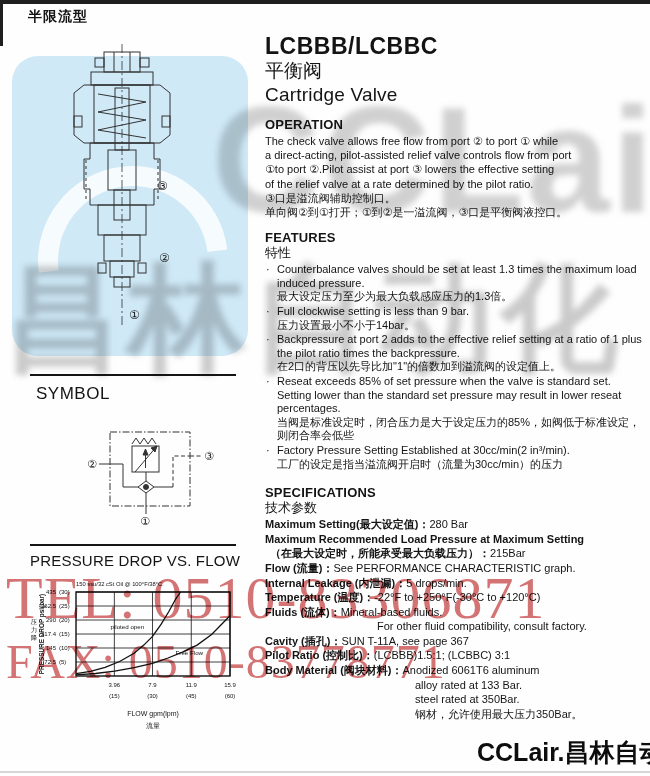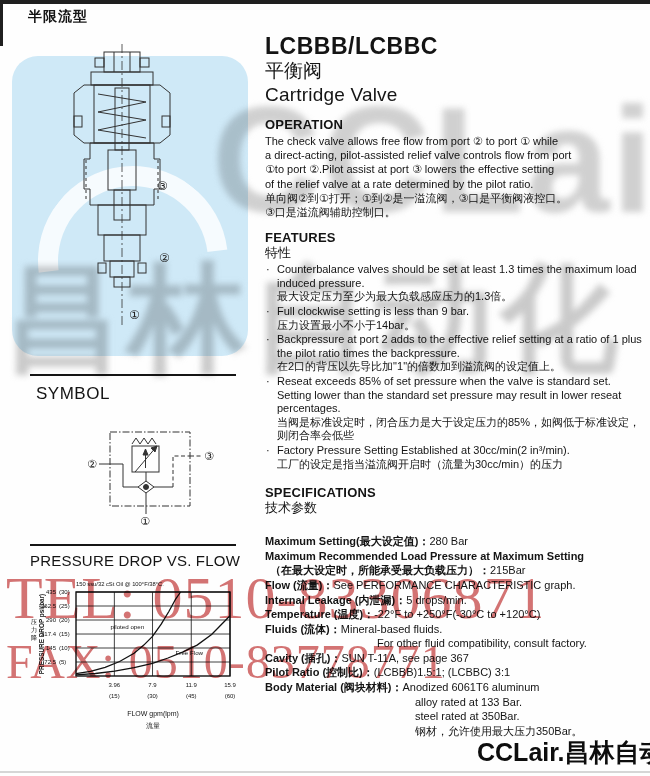--- a/index.html
+++ b/index.html
@@ -190,8 +190,8 @@
       <div class="op-line">a direct-acting, pilot-assisted relief valve controls flow from port</div>
       <div class="op-line">①to port ②.Pilot assist at port ③ lowers the effective setting</div>
       <div class="op-line">of the relief valve at a rate determined by the pilot ratio.</div>
+      <div class="op-line">③口是溢流阀辅助控制口。</div>
       <div class="op-line">单向阀②到①打开；①到②是一溢流阀，③口是平衡阀液控口。</div>
-      <div class="op-line">③口是溢流阀辅助控制口。</div>
     </div>
 
   <div class="sec-h">FEATURES</div>

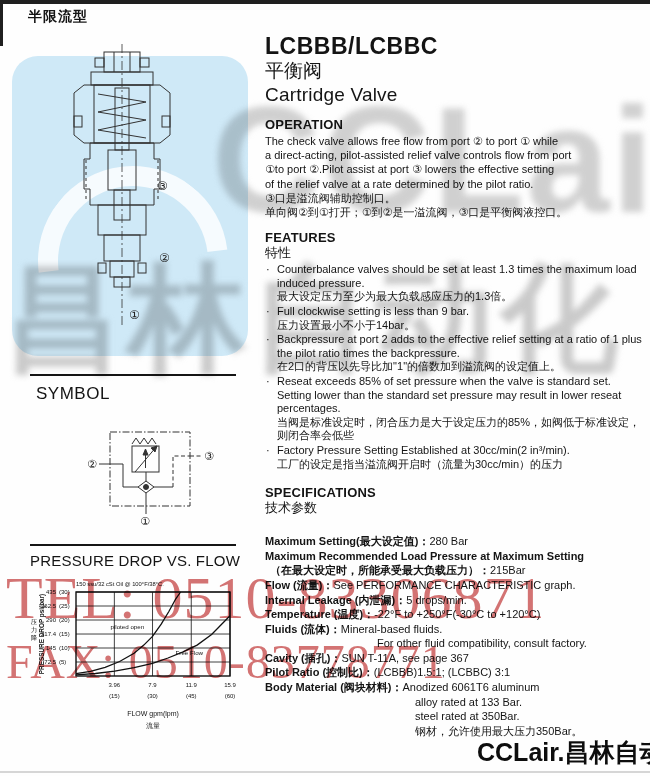--- a/index.html
+++ b/index.html
@@ -46,7 +46,7 @@
   .feat{display:flex;font-size:11px;line-height:13.6px;margin:1px 0}
   .feat .dot{width:11px;flex:none;text-align:left;padding-left:1px}
   #spec-h{margin-top:14px}
-  #spec-list{margin-top:18px}
+  #spec-list{margin-top:1px}
   .spec-line{font-size:11px;line-height:14.6px}
   .spec-line b{font-weight:bold}
   .pad1{padding-left:5px}

